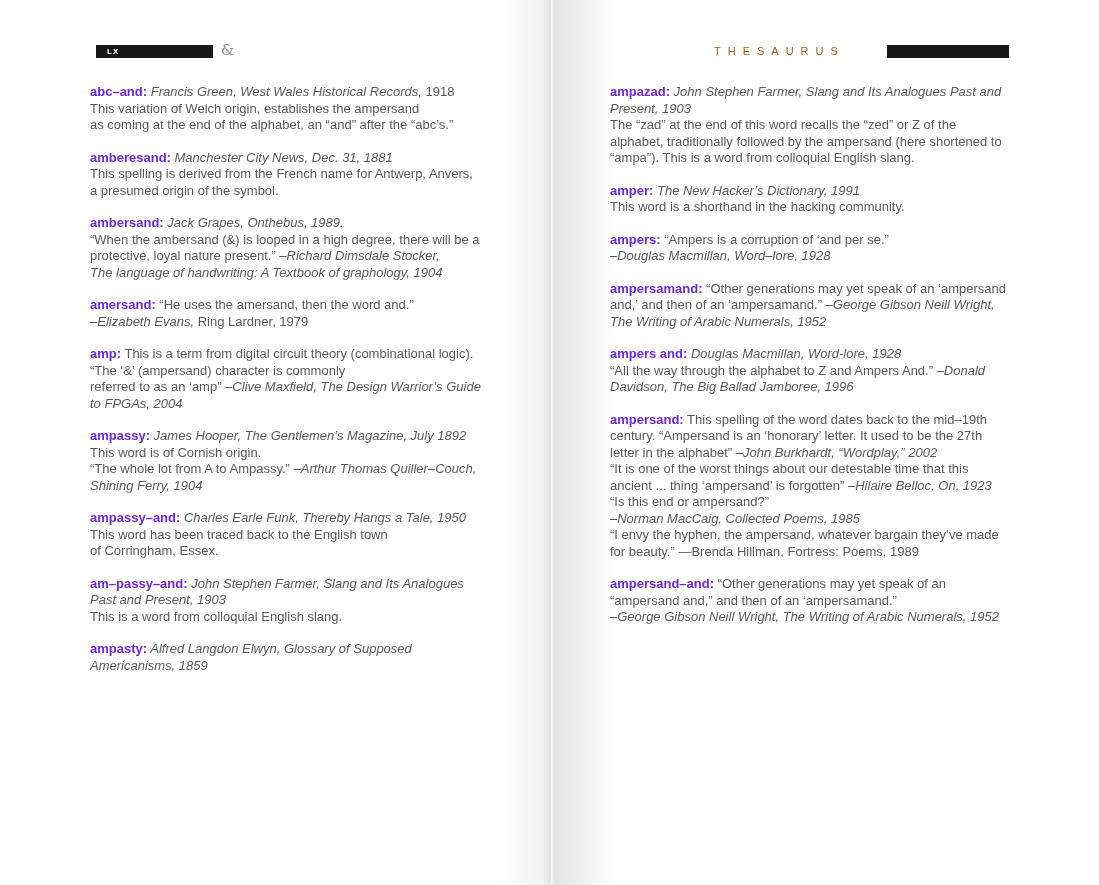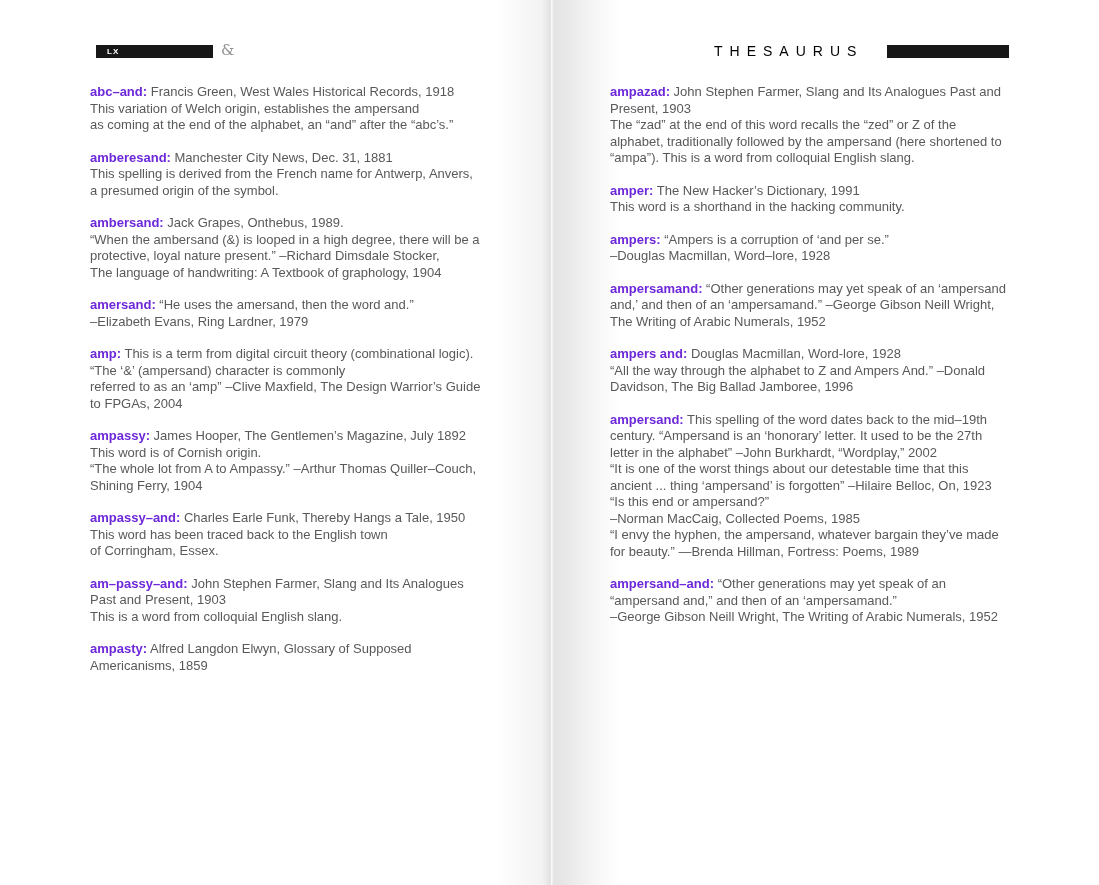--- a/index.html
+++ b/index.html
@@ -78,8 +78,8 @@
     position: absolute;
     top: 45px;
     left: 163px;
-    font-size: 14px;
-    color: #000000;
+    font-size: 11px;
+    color: #a16207;
     letter-spacing: 7px;
     line-height: 13px;
     white-space: nowrap;

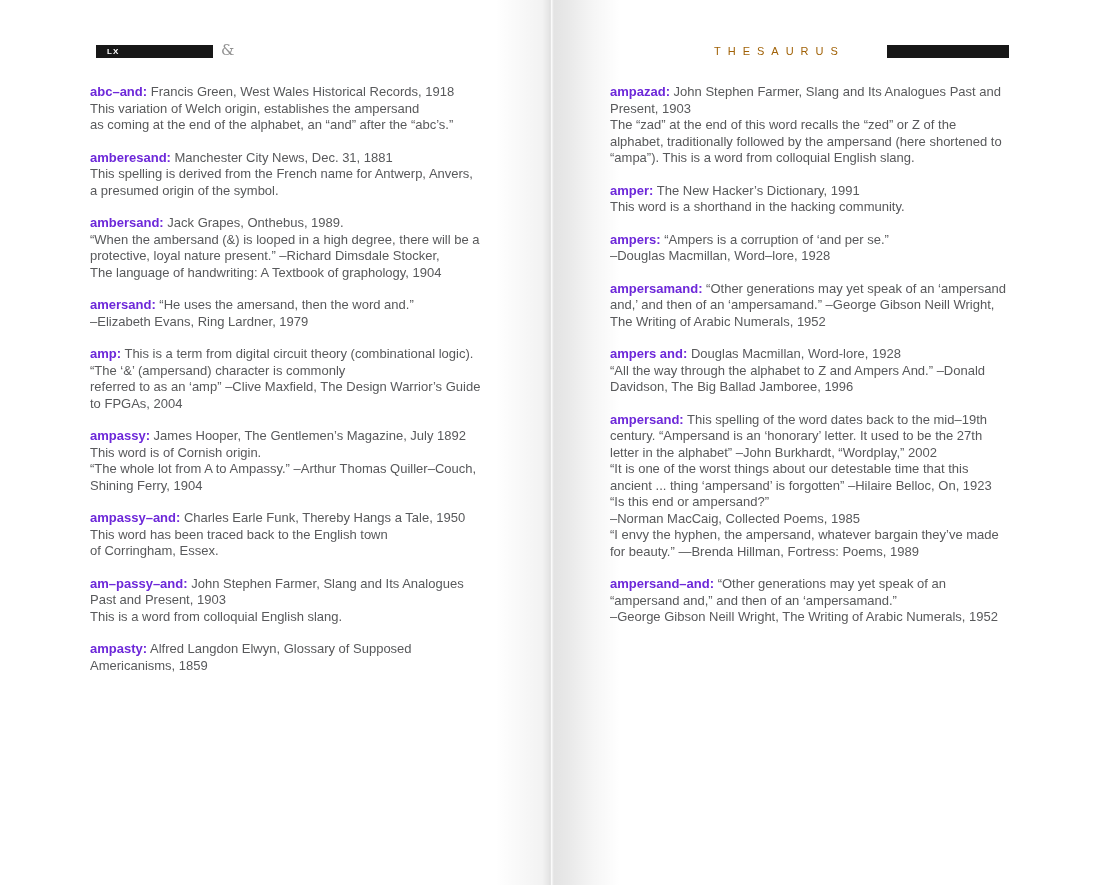--- a/index.html
+++ b/index.html
@@ -104,7 +104,7 @@
     font-weight: bold;
     color: #6d28d9;
   }
-  .entry .i { }
+  .entry .i { font-style: italic; }
   .entry .r { font-style: normal; }
 </style>
 </head>

